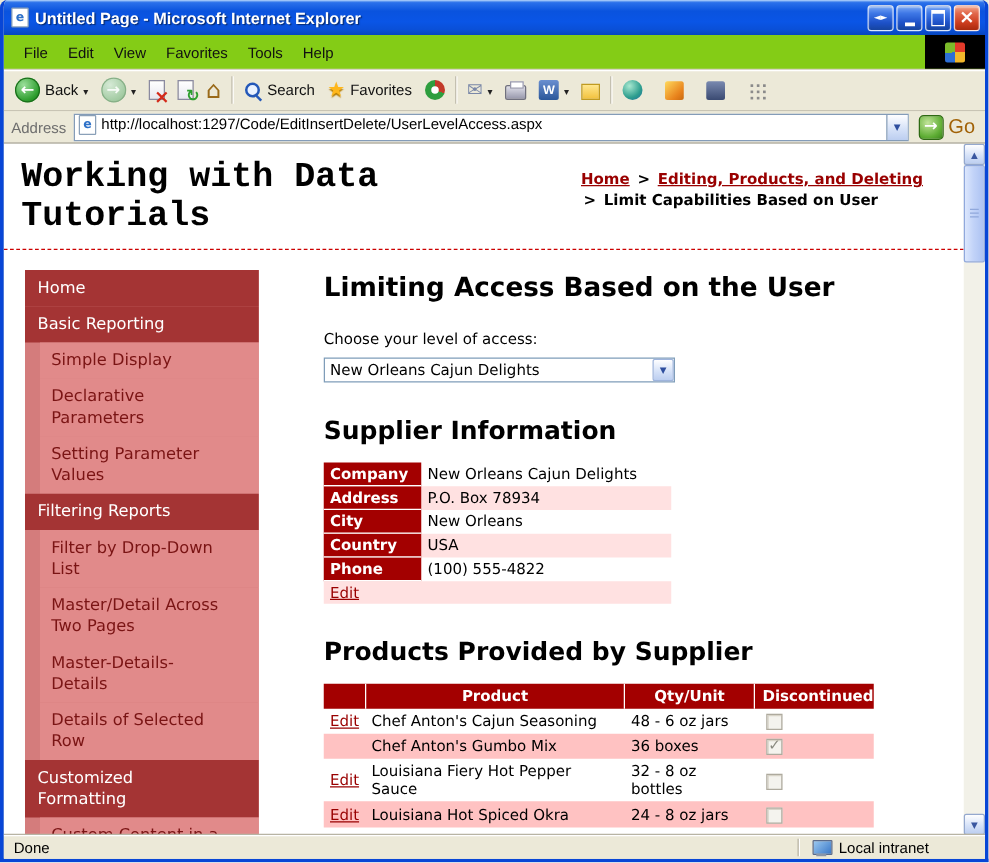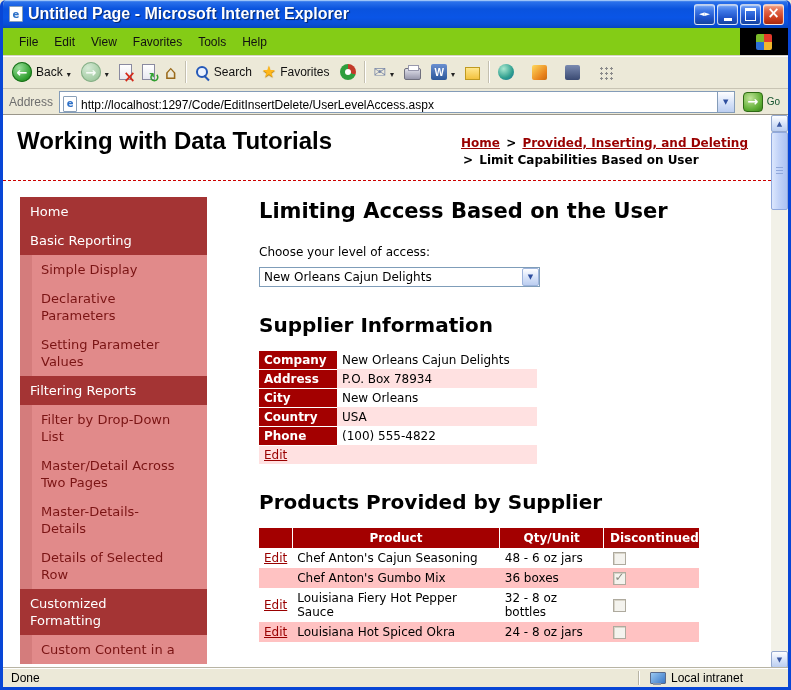--- a/index.html
+++ b/index.html
@@ -11,7 +11,7 @@
   .titlebar{flex:0 0 28px;display:flex;align-items:center;gap:5px;padding:0 4px 0 6px;
     background:linear-gradient(180deg,#6FA5F2 0%,#2A70EA 8%,#0A53DE 32%,#0A55E6 62%,#0A4FD6 86%,#0646BE 100%);
     box-shadow:inset 0 1px 0 #9CC3F8}
-  .title-text{flex:1;color:#fff;font-size:16px;font-weight:bold;text-shadow:1px 1px 1px rgba(0,0,0,.55);white-space:nowrap;overflow:hidden}
+  .title-text{flex:1;color:#fff;font-size:13px;font-weight:bold;text-shadow:1px 1px 1px rgba(0,0,0,.55);white-space:nowrap;overflow:hidden}
   .title-buttons{display:flex;gap:2px}
   .tbtn{width:21px;height:21px;border-radius:3px;border:1px solid rgba(255,255,255,.75);display:flex;align-items:center;justify-content:center;color:#fff;
     background:linear-gradient(180deg,#7AA8F5 0%,#3E77E6 30%,#1D51C8 70%,#16449F 100%);box-shadow:inset 0 1px 1px rgba(255,255,255,.5)}

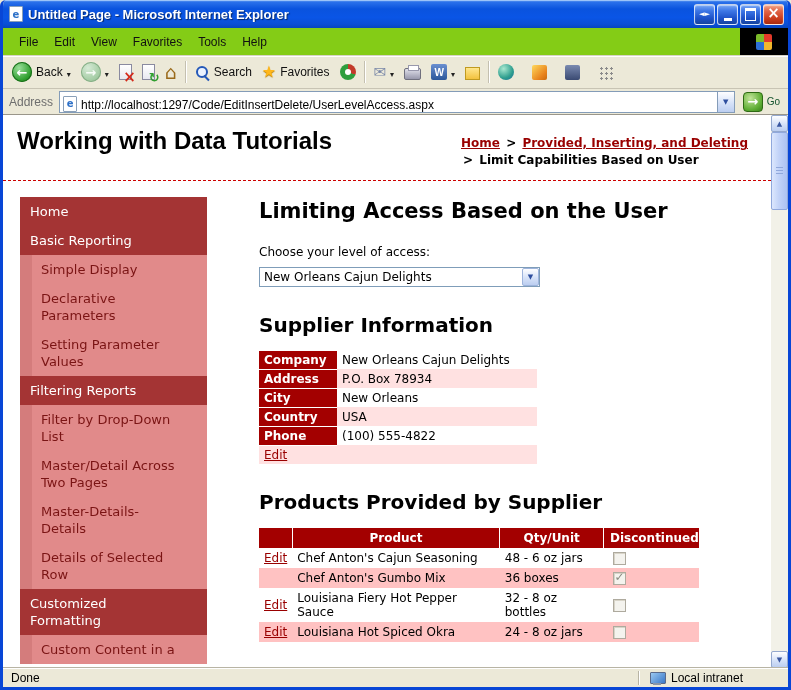--- a/index.html
+++ b/index.html
@@ -70,7 +70,7 @@
   
   .addressbar{flex:0 0 26px;display:flex;align-items:center;gap:6px;padding:0 6px;background:#ECE9D8;border-bottom:1px solid #9A968A}
   .addr-label{font-size:12px;color:#6E6E6E}
-  .addr-box{flex:1;height:22px;background:#fff;border:1px solid #849CB8;display:flex;align-items:flex-end;gap:4px;padding-left:3px}
+  .addr-box{flex:1;height:22px;background:#fff;border:1px solid #849CB8;display:flex;align-items:flex-start;gap:4px;padding-left:3px}
   .addr-url{flex:1;font-size:12px;color:#000;white-space:nowrap;overflow:hidden}
   .addr-drop{width:17px;height:20px;border-left:1px solid #849CB8;background:linear-gradient(#FEFEFF,#D6E2F8 55%,#BCCEF0);display:flex;align-items:center;justify-content:center;color:#2E4E9E}
   .addr-drop::after{content:"\25BC";font-size:7px;font-family:"DejaVu Sans",sans-serif}

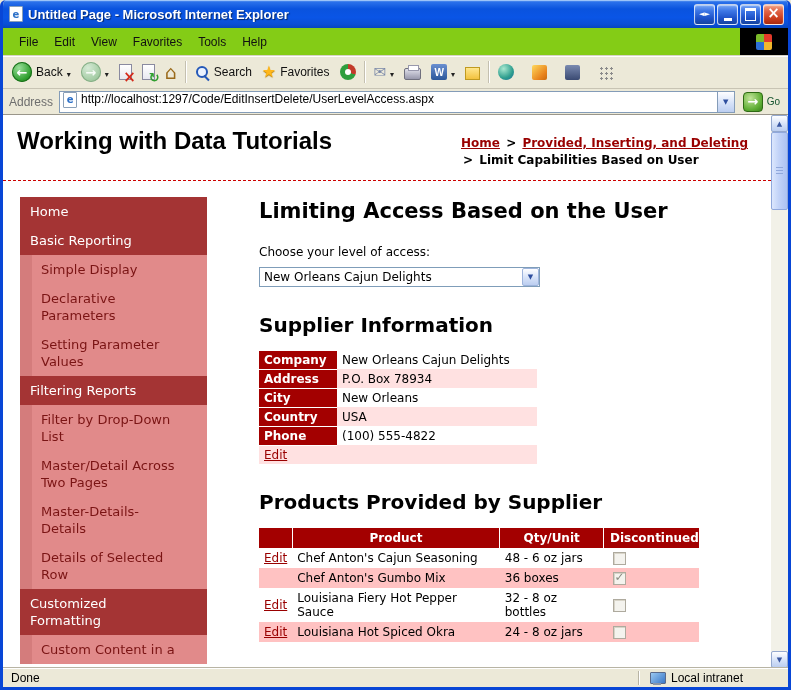--- a/index.html
+++ b/index.html
@@ -77,7 +77,7 @@
   .go-btn{display:flex;align-items:center;gap:4px;padding:0 2px}
   .ic-go{width:20px;height:20px;border-radius:4px;background:radial-gradient(circle at 35% 30%,#C2E49A,#5FAE35 65%,#3A841C);border:1px solid #2E6A14;color:#fff;display:flex;align-items:center;justify-content:center;font-weight:bold;font-size:13px;font-family:"DejaVu Sans",sans-serif}
   .ic-go::after{content:"\2192"}
-  .go-label{font-size:10px;color:#14532d}
+  .go-label{font-size:16px;color:#a16207}
 
   
   .viewport{flex:1;display:flex;overflow:hidden;background:#fff}

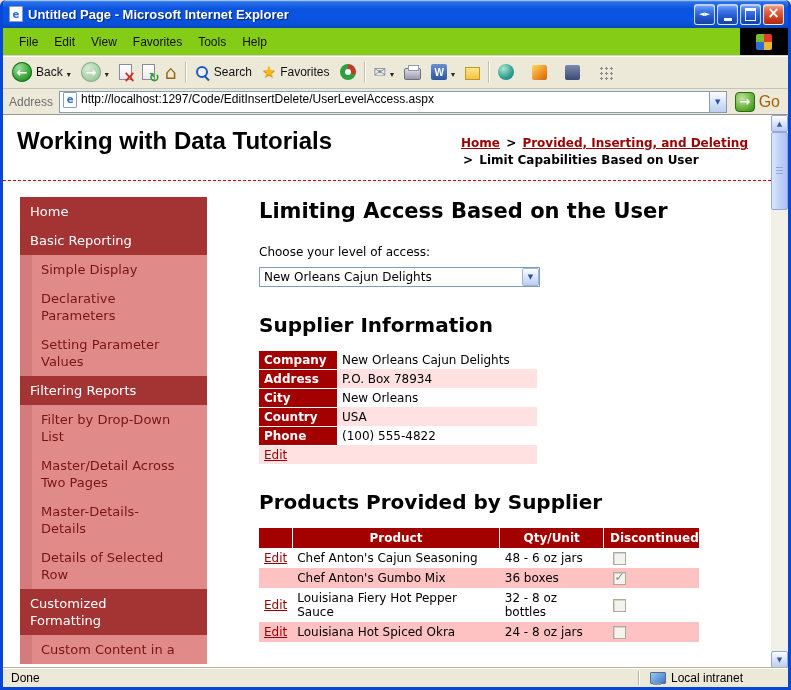--- a/index.html
+++ b/index.html
@@ -92,7 +92,7 @@
 
   
   .page-header{display:flex;justify-content:space-between;padding:12px 18px 10px 14px;border-bottom:1px dashed #CC0000}
-  .site-title{font-family:Liberation Sans, sans-serif;font-size:24px;font-weight:bold;color:#000}
+  .site-title{font-family:Liberation Mono, monospace;font-size:28px;font-weight:bold;color:#000}
   .breadcrumb{width:292px;font-family:"DejaVu Sans",sans-serif;font-size:12px;font-weight:bold;line-height:1.45;padding-top:8px}
   .crumb-link{color:#990000;text-decoration:underline;cursor:pointer}
   .crumb-sep{color:#000;padding:0 2px}

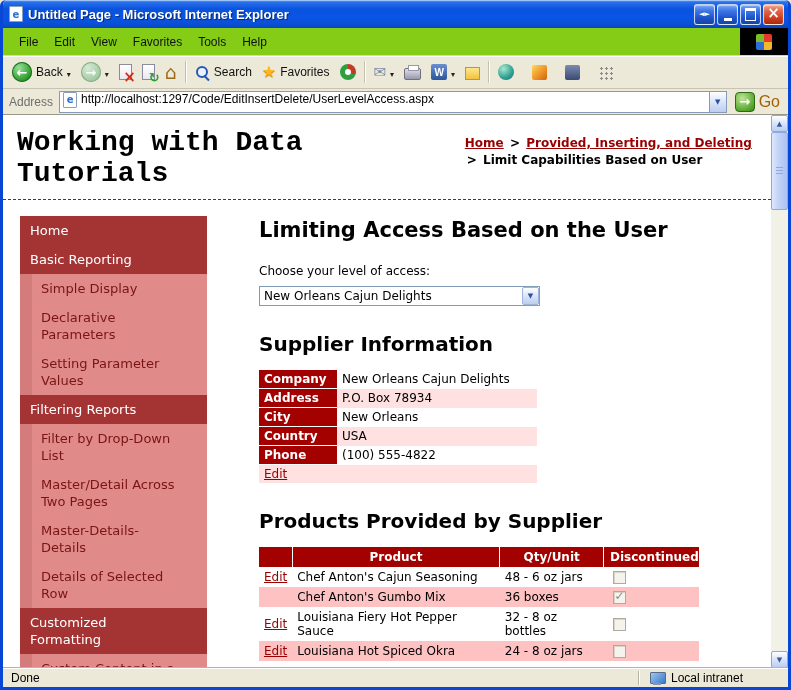--- a/index.html
+++ b/index.html
@@ -252,7 +252,7 @@
         <div class="breadcrumb">
           <span class="crumb-link">Home</span>
           <span class="crumb-sep">&gt;</span>
-          <span class="crumb-link">Provided, Inserting, and Deleting</span>
+          <span class="crumb-link">Editing, Products, and Deleting</span>
           <span class="crumb-sep">&gt;</span>
           <span class="crumb-current">Limit Capabilities Based on User</span>
         </div>

